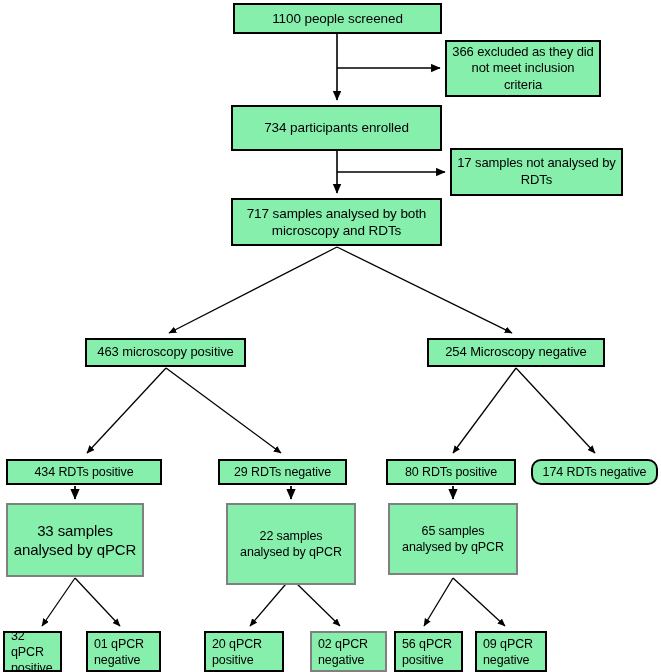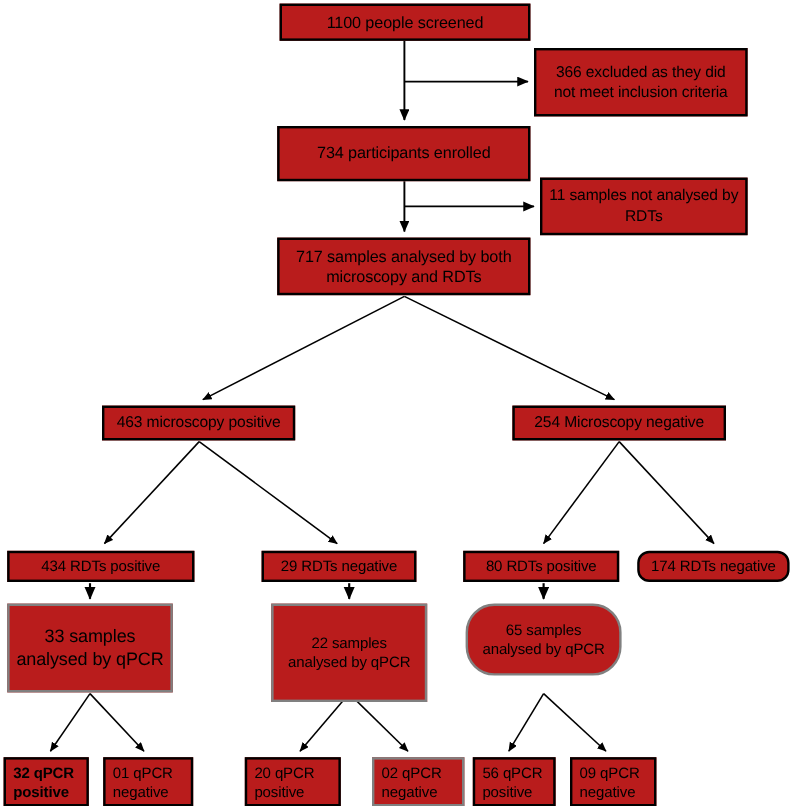--- a/index.html
+++ b/index.html
@@ -28,7 +28,7 @@
   .node {
     position: absolute;
     box-sizing: border-box;
-    background: #b91c1c;
+    background: #86efac;
     border: 2px solid #000000;
     display: flex;
     align-items: center;

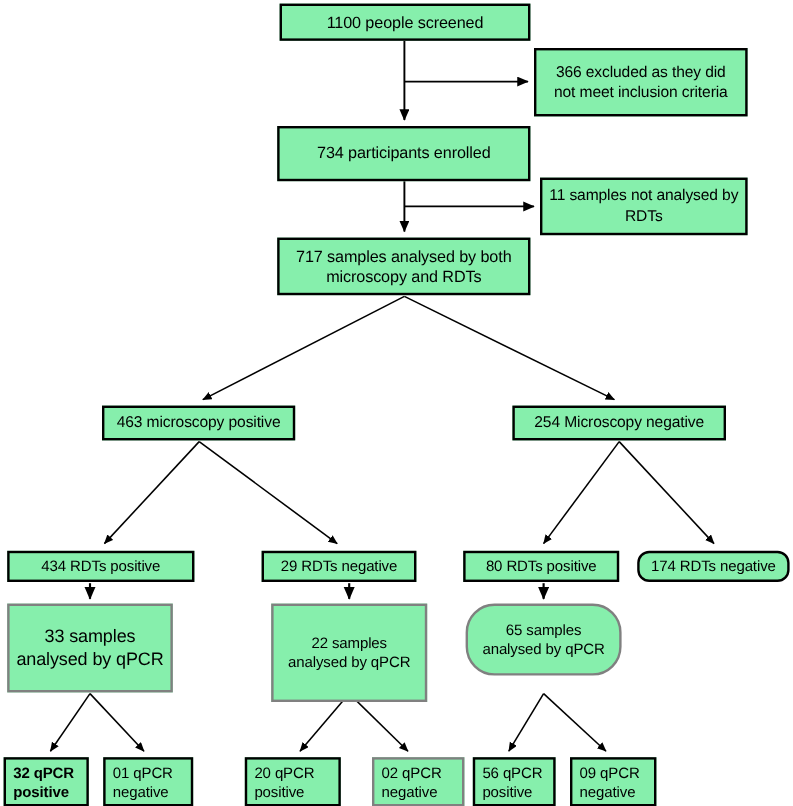--- a/index.html
+++ b/index.html
@@ -91,7 +91,7 @@
       <div class="node" style="left: 233px; top: 3px; width: 209px; height: 31px; font-size: 13.5px;">
         <span class="label">1100 people screened</span>
       </div>
-      <div class="node" style="left: 445px; top: 40px; width: 178px; height: 57px; font-size: 13px;">
+      <div class="node" style="left: 445px; top: 40px; width: 156px; height: 57px; font-size: 13px;">
         <span class="label">366 excluded as they did
 not meet inclusion criteria</span>
       </div>

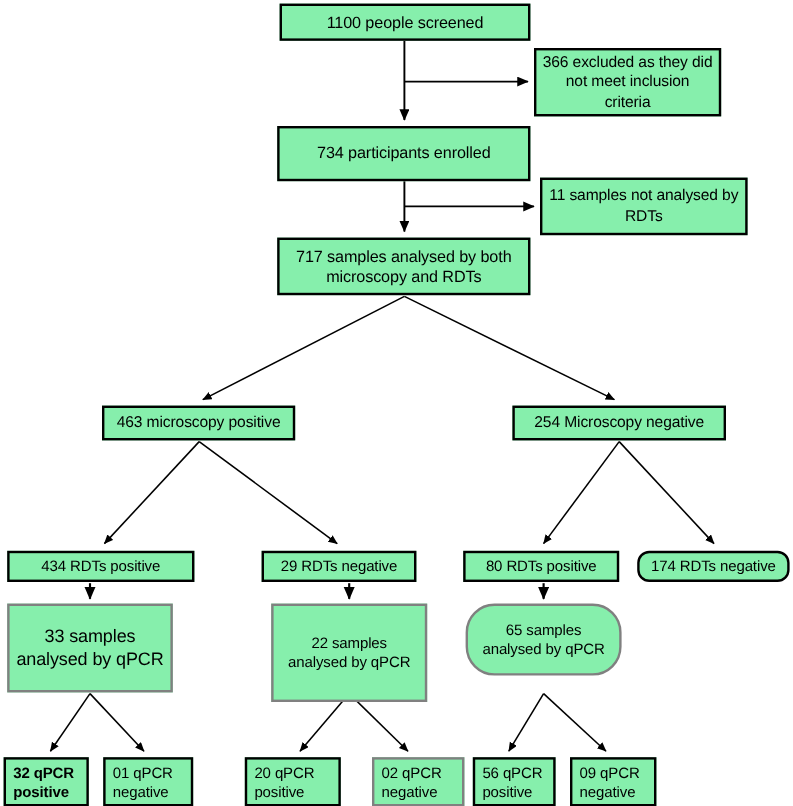--- a/index.html
+++ b/index.html
@@ -99,7 +99,7 @@
         <span class="label">734 participants enrolled</span>
       </div>
       <div class="node" style="left: 450px; top: 148px; width: 173px; height: 48px; font-size: 13px;">
-        <span class="label">11 samples not analysed by
+        <span class="label">17 samples not analysed by
 RDTs</span>
       </div>
       <div class="node" style="left: 231px; top: 198px; width: 211px; height: 48px; font-size: 13.5px;">

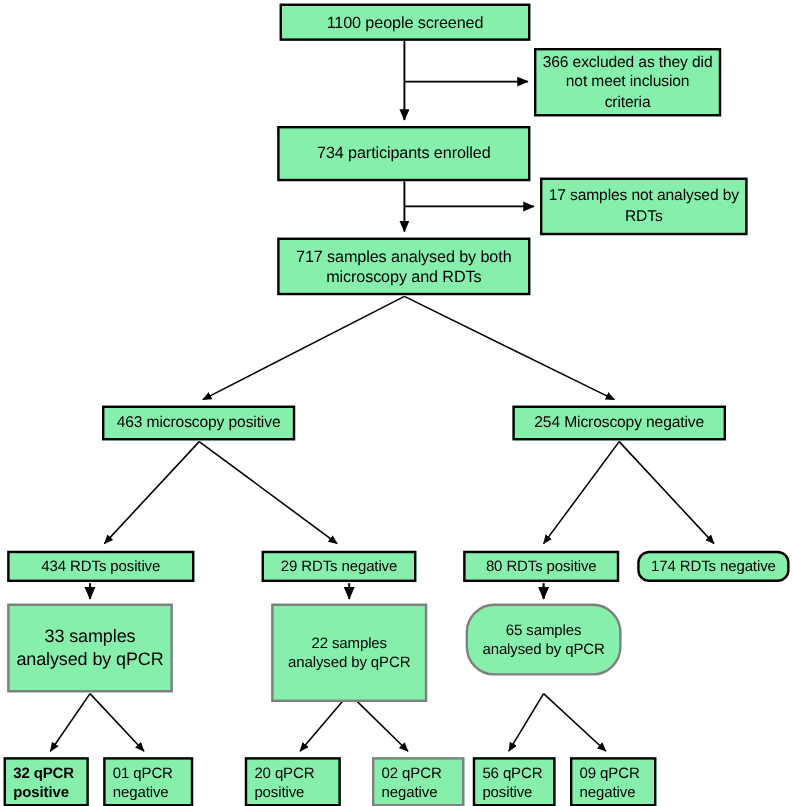--- a/index.html
+++ b/index.html
@@ -132,7 +132,7 @@
         <span class="label">22 samples
 analysed by qPCR</span>
       </div>
-      <div class="node gray" style="left: 388px; top: 503px; width: 130px; height: 60px; font-size: 12.5px; border-radius: 24px;">
+      <div class="node gray" style="left: 388px; top: 503px; width: 130px; height: 72px; font-size: 12.5px;">
         <span class="label">65 samples
 analysed by qPCR</span>
       </div>

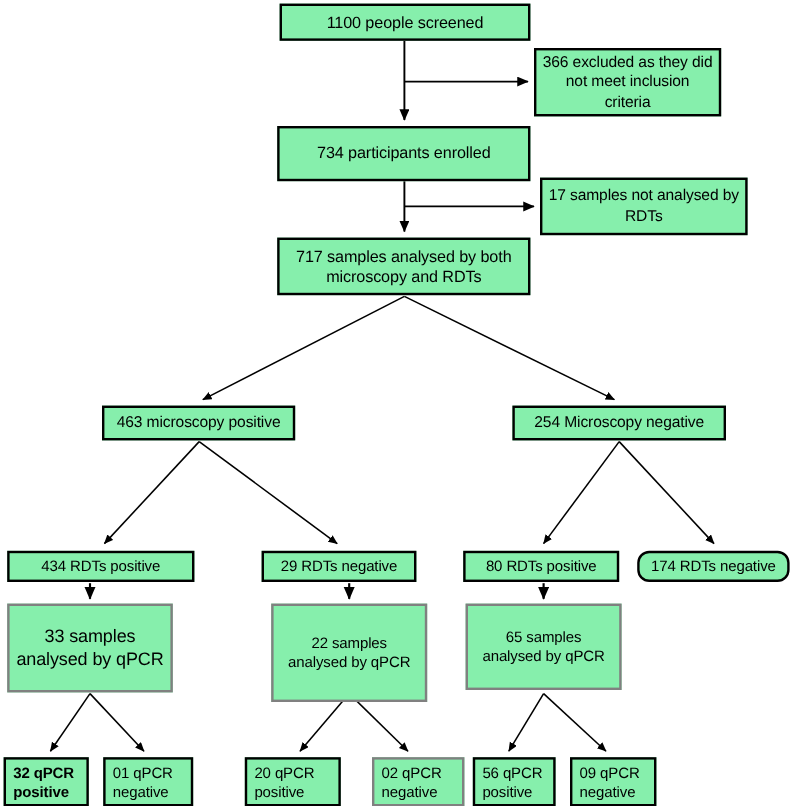--- a/index.html
+++ b/index.html
@@ -136,7 +136,7 @@
         <span class="label">65 samples
 analysed by qPCR</span>
       </div>
-      <div class="node leaf" style="left: 3px; top: 631px; width: 71px; height: 41px; font-size: 12.5px; font-weight: bold;">
+      <div class="node leaf" style="left: 3px; top: 631px; width: 59px; height: 41px; font-size: 12.5px;">
         <span class="label">32 qPCR
 positive</span>
       </div>

